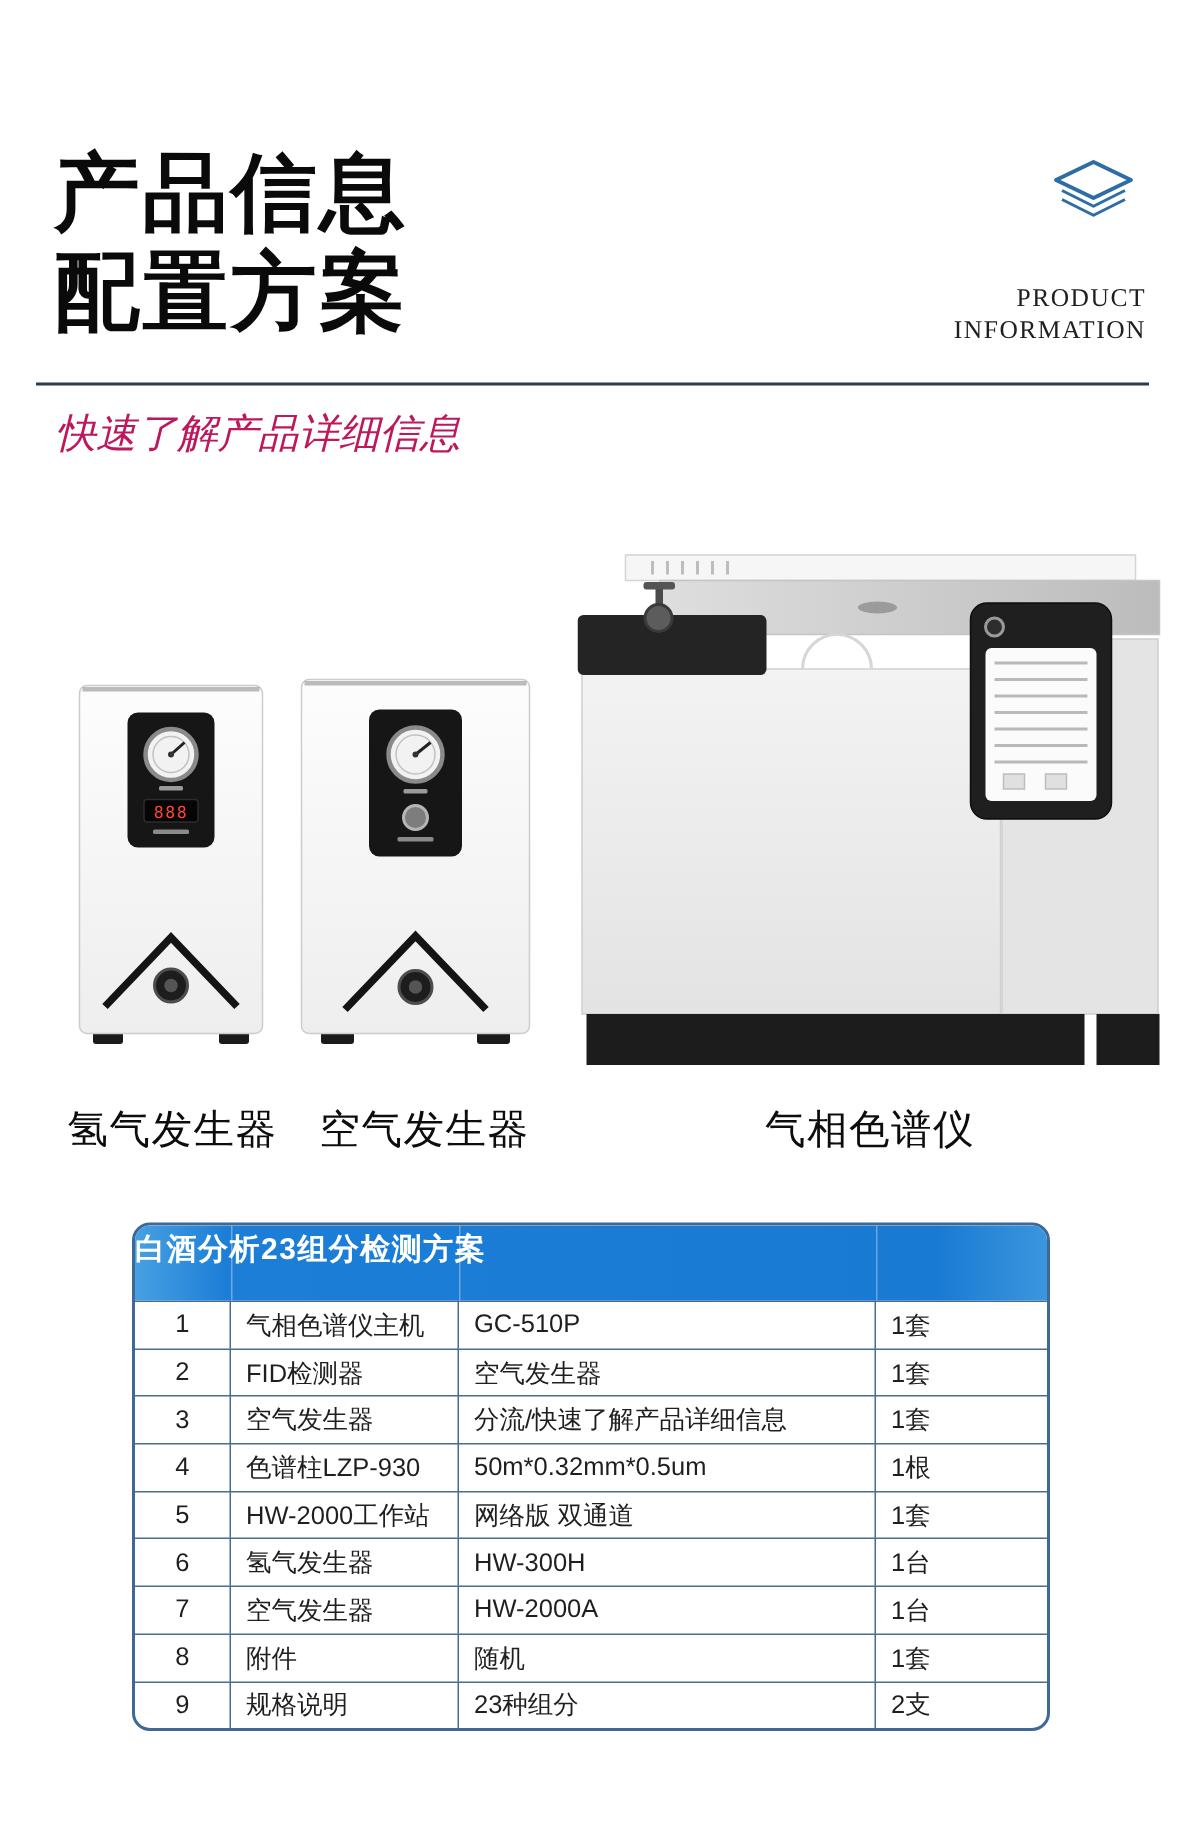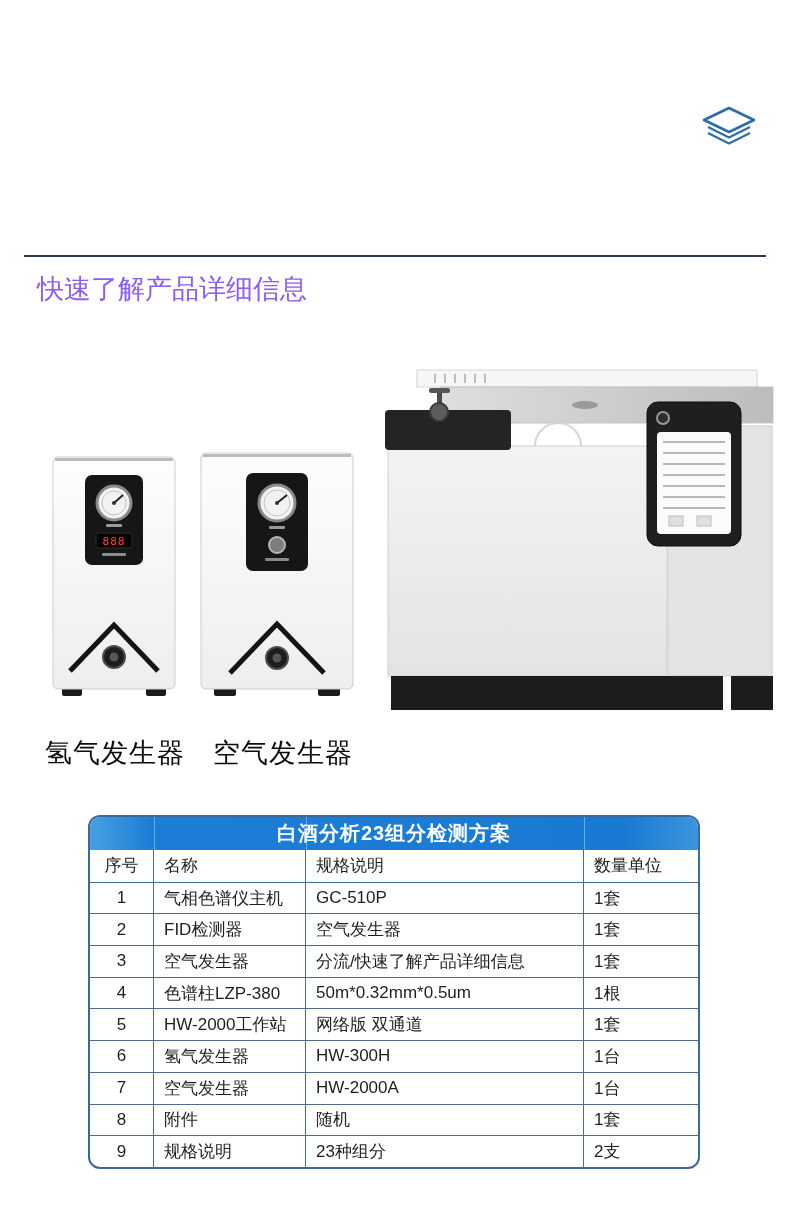--- a/index.html
+++ b/index.html
@@ -42,6 +42,10 @@
 
 <div class="page">
 
+  <div class="main-title">
+    <div>产品信息</div>
+    <div>配置方案</div>
+  </div>
 
   <svg class="layers-icon" width="62" height="48" viewBox="0 0 62 48">
     <g fill="none" stroke="#2e6da4" stroke-width="2.6" stroke-linejoin="round">

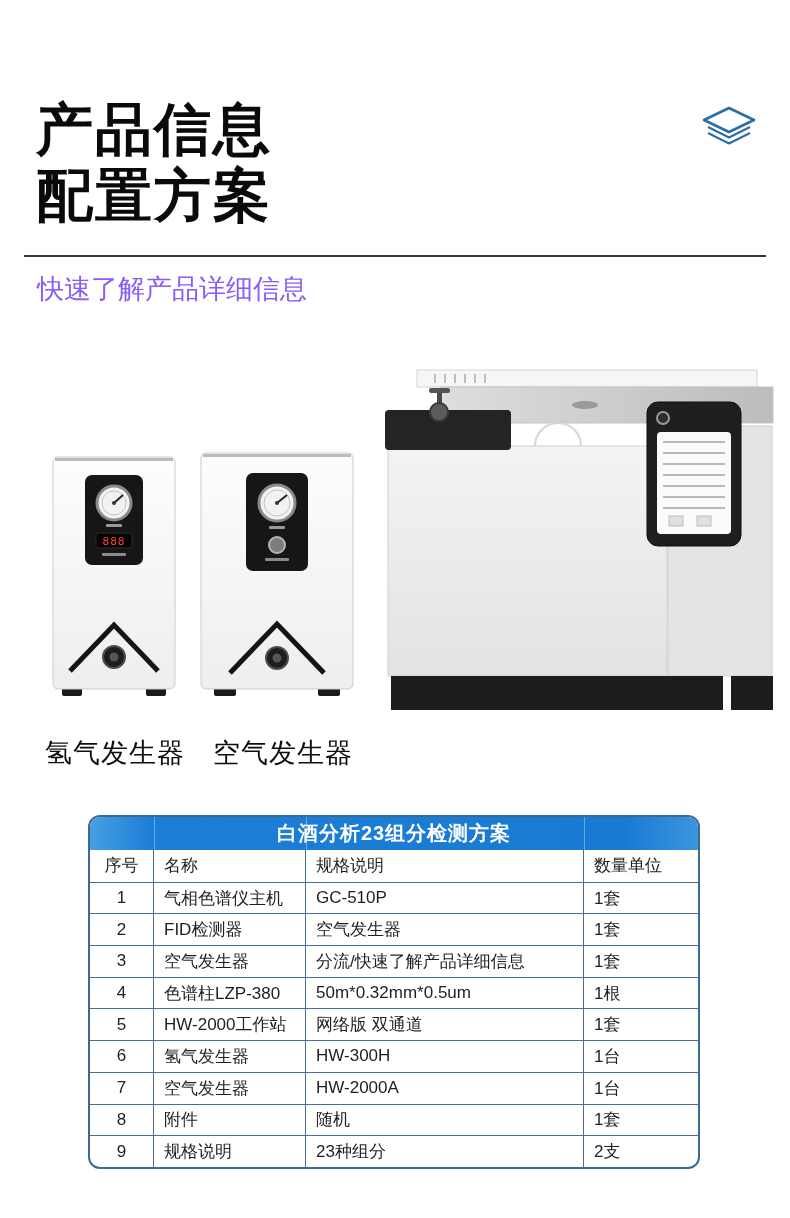--- a/index.html
+++ b/index.html
@@ -55,6 +55,10 @@
     </g>
   </svg>
 
+  <div class="en-label">
+    <div>PRODUCT</div>
+    <div>INFORMATION</div>
+  </div>
 
   <div class="divider"></div>
   <div class="tagline">快速了解产品详细信息</div>

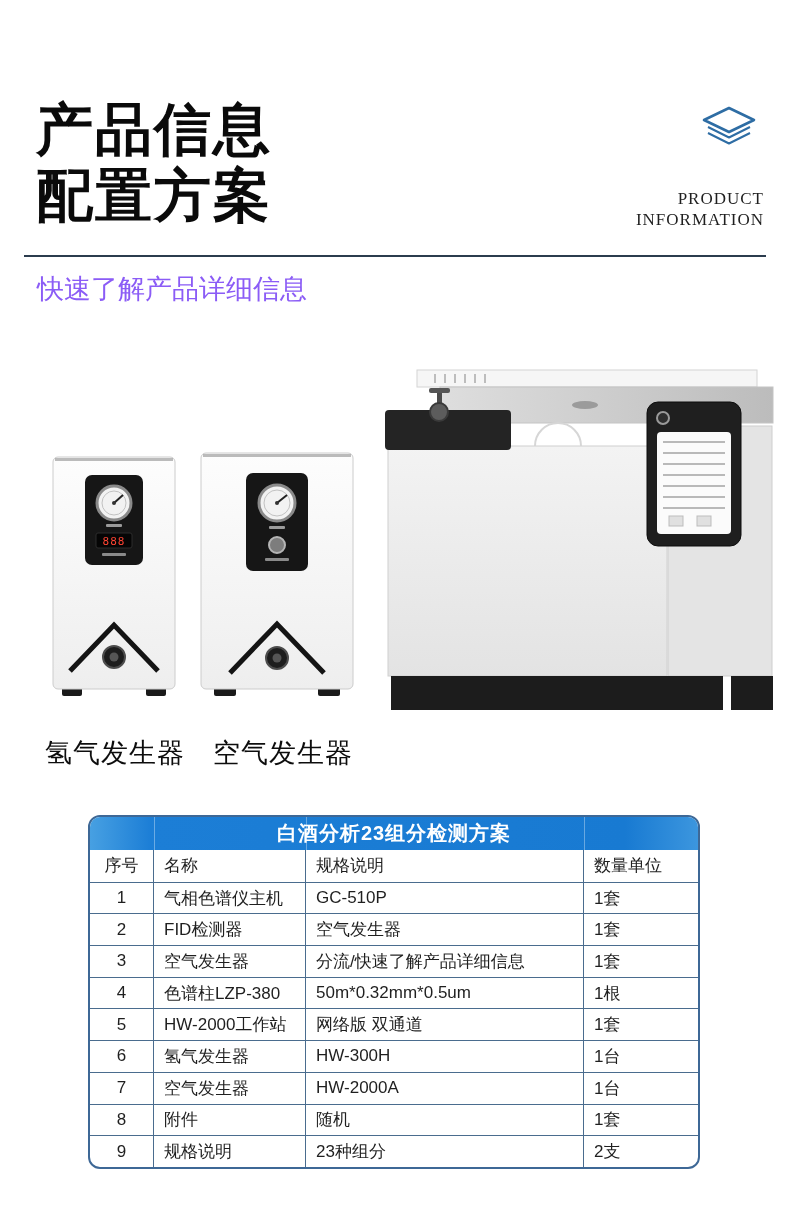--- a/index.html
+++ b/index.html
@@ -14,8 +14,8 @@
             font-family:"Liberation Serif","DejaVu Serif",serif;font-size:17px;
             line-height:21px;letter-spacing:1px;}
   .divider{position:absolute;left:24px;right:24px;top:255px;height:2px;background:#2b3c4e;}
-  .tagline{position:absolute;left:37px;top:271px;color:#8b5cf6;
-           font-family:"Liberation Serif","DejaVu Serif",serif;font-size:27px;}
+  .tagline{position:absolute;left:37px;top:271px;color:#be185d;
+           font-family:"Liberation Serif","DejaVu Serif",serif;font-size:27px;font-style:italic;}
 
   
   .machine{position:absolute;}

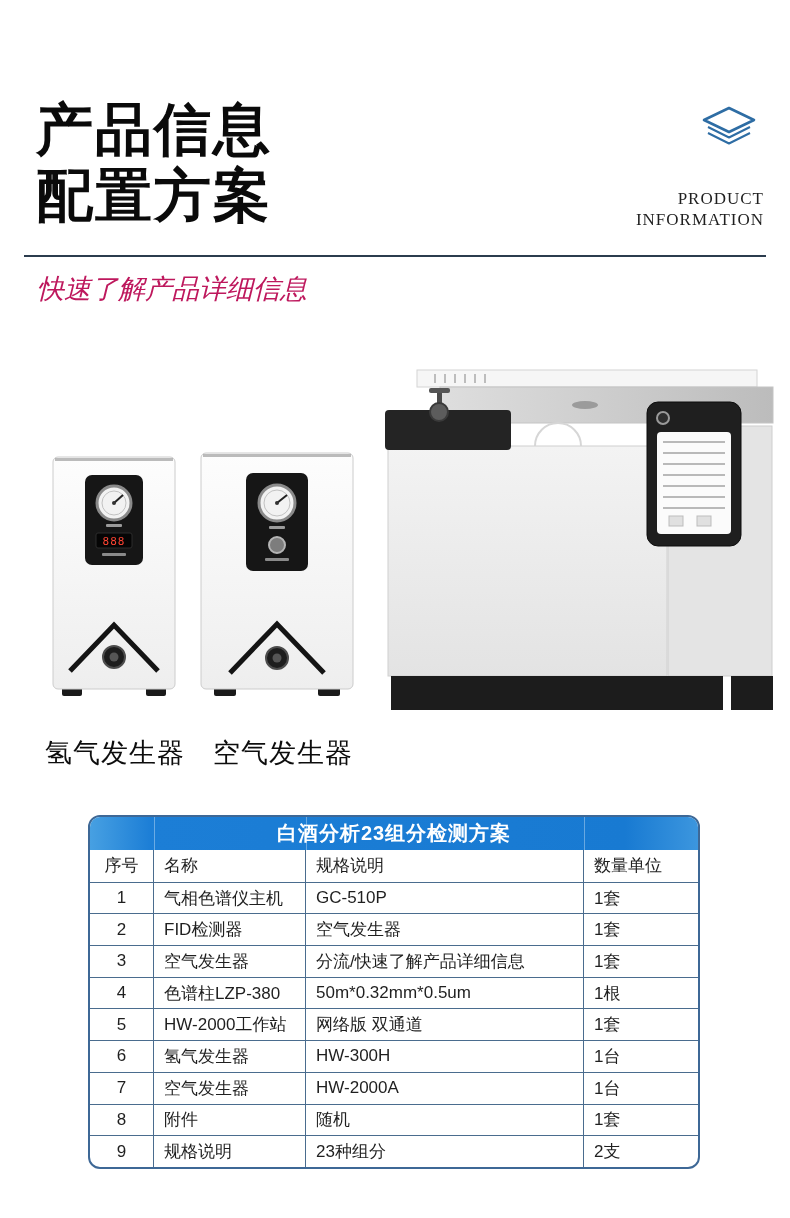--- a/index.html
+++ b/index.html
@@ -157,6 +157,7 @@
 
   <div class="machine-label" id="lbl-h2">氢气发生器</div>
   <div class="machine-label" id="lbl-air">空气发生器</div>
+  <div class="machine-label" id="lbl-gc">气相色谱仪</div>
 
   <div class="spec-table">
     <div class="tbl-title">

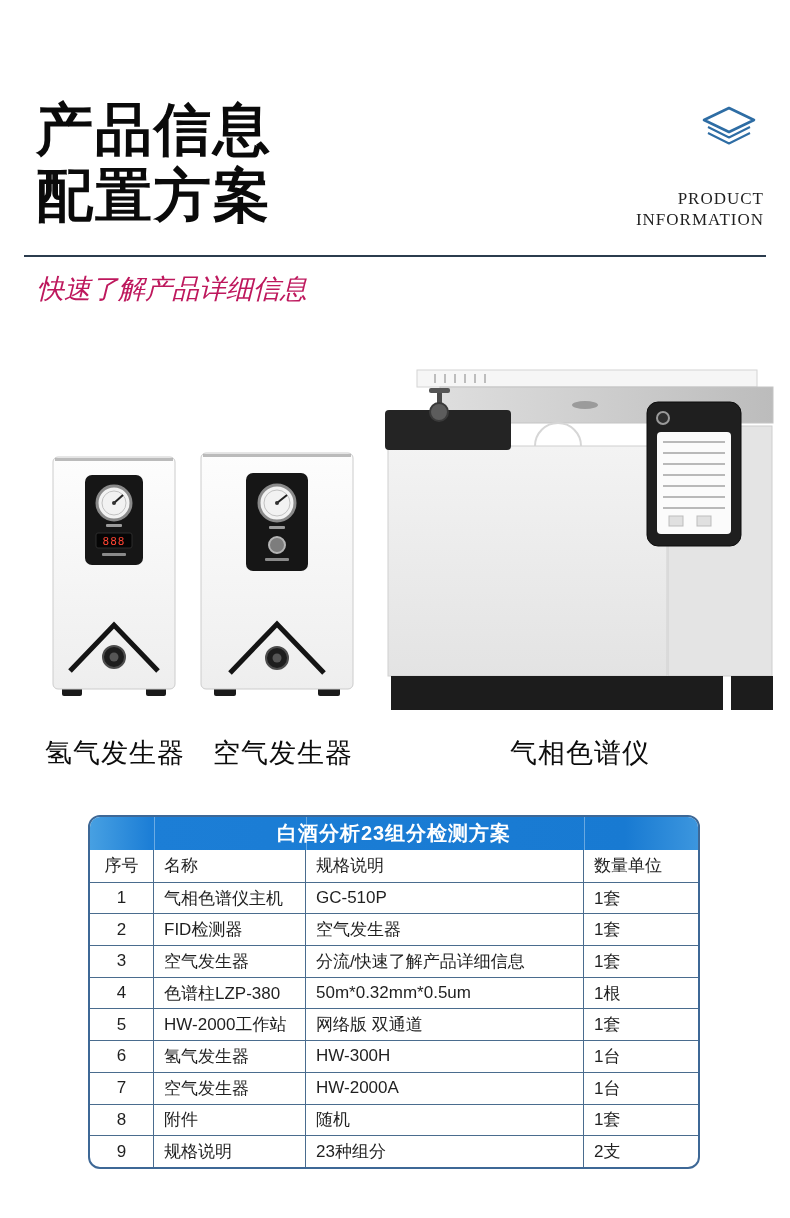--- a/index.html
+++ b/index.html
@@ -25,7 +25,7 @@
   
   .spec-table{position:absolute;left:88px;top:815px;width:612px;background:#fff;
               border:2px solid #3e6896;border-radius:12px;overflow:hidden;box-sizing:border-box;}
-  .tbl-title{position:relative;height:33px;line-height:33px;text-align:center;color:#fff;
+  .tbl-title{position:relative;height:50px;line-height:33px;color:#fff;
              font-size:20px;font-weight:bold;letter-spacing:1px;
              background:linear-gradient(90deg,#47a0e2 0%,#1c7ed6 10%,#187ad2 88%,#3c96de 100%);}
   .tbl-title .vsep{position:absolute;top:0;bottom:0;width:1px;background:rgba(255,255,255,0.35);}

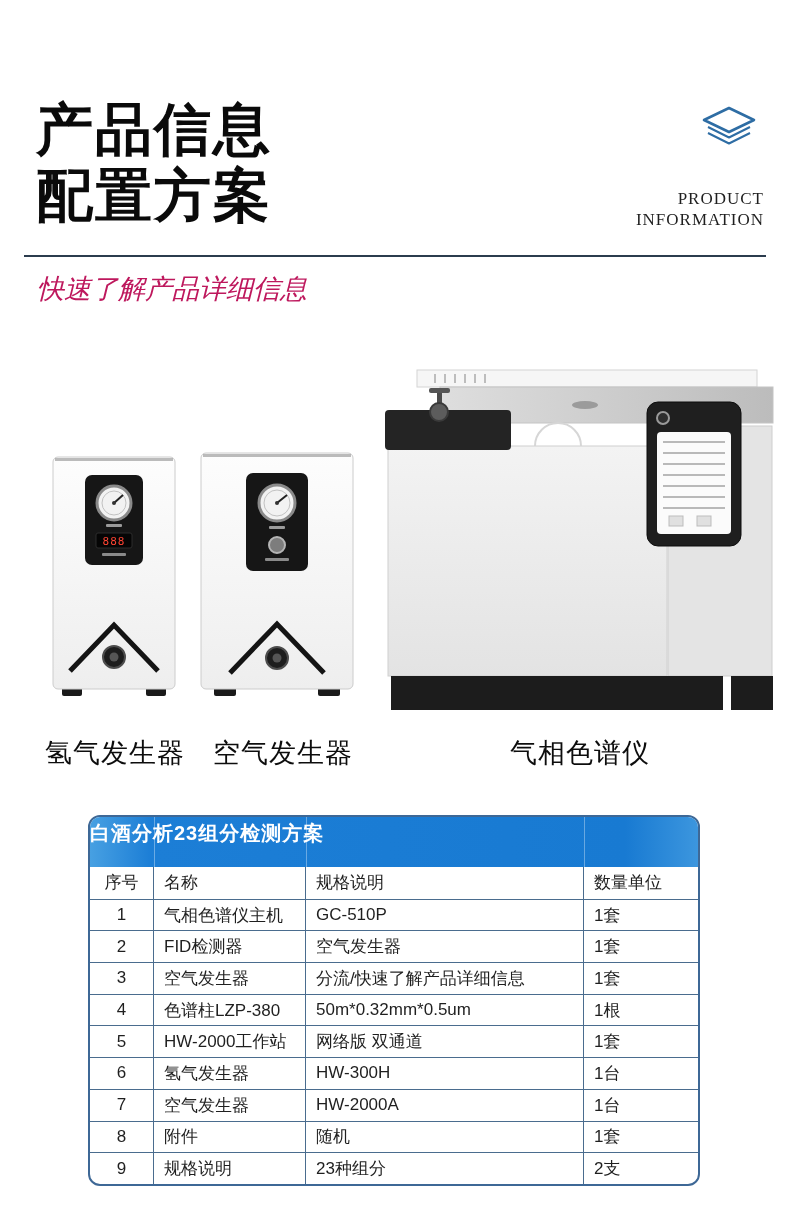--- a/index.html
+++ b/index.html
@@ -174,12 +174,6 @@
           <col style="width:114px">
         </colgroup>
       <tbody>
-          <tr>
-        <th class="c-no" style="border-top:none">序号</th>
-        <th style="border-top:none">名称</th>
-        <th style="border-top:none">规格说明</th>
-        <th style="border-top:none">数量单位</th>
-      </tr>
       <tr>
         <td class="c-no">1</td>
         <td>气相色谱仪主机</td>

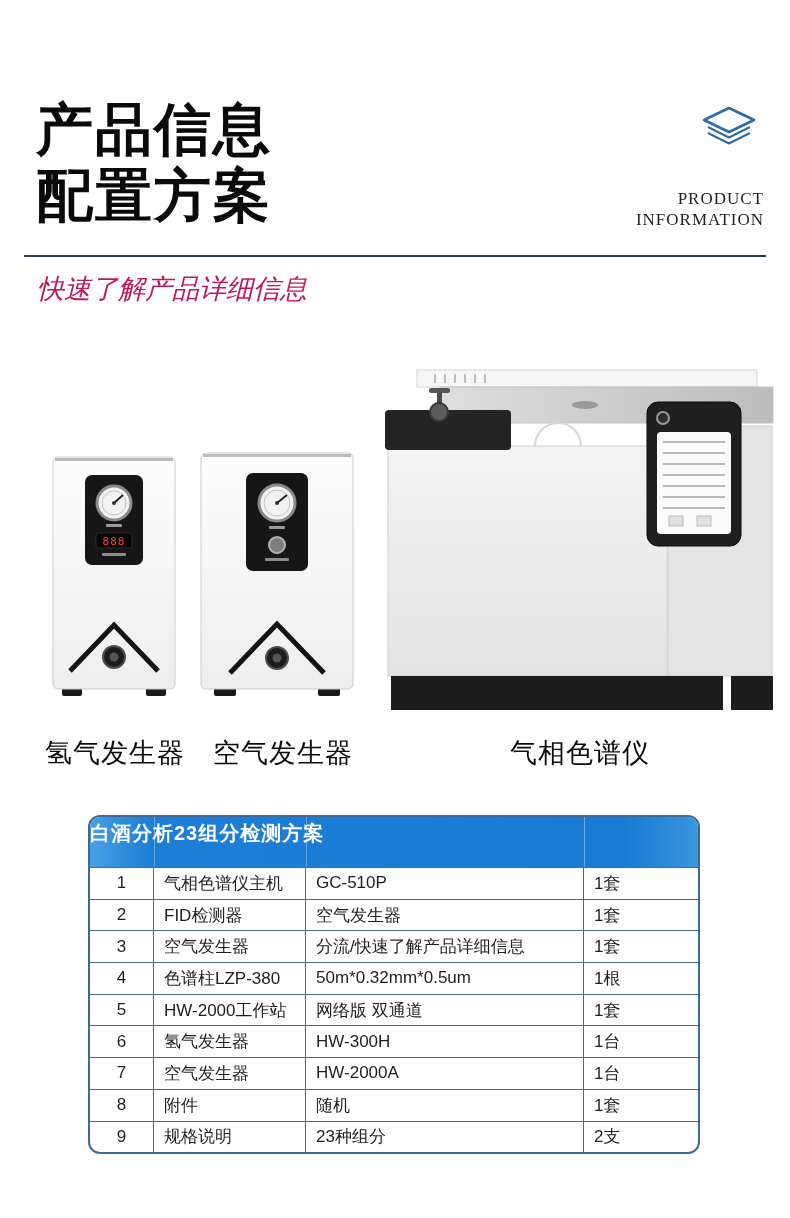--- a/index.html
+++ b/index.html
@@ -194,7 +194,7 @@
       </tr>
       <tr>
         <td class="c-no">4</td>
-        <td>色谱柱LZP-380</td>
+        <td>色谱柱LZP-930</td>
         <td>50m*0.32mm*0.5um</td>
         <td>1根</td>
       </tr>

